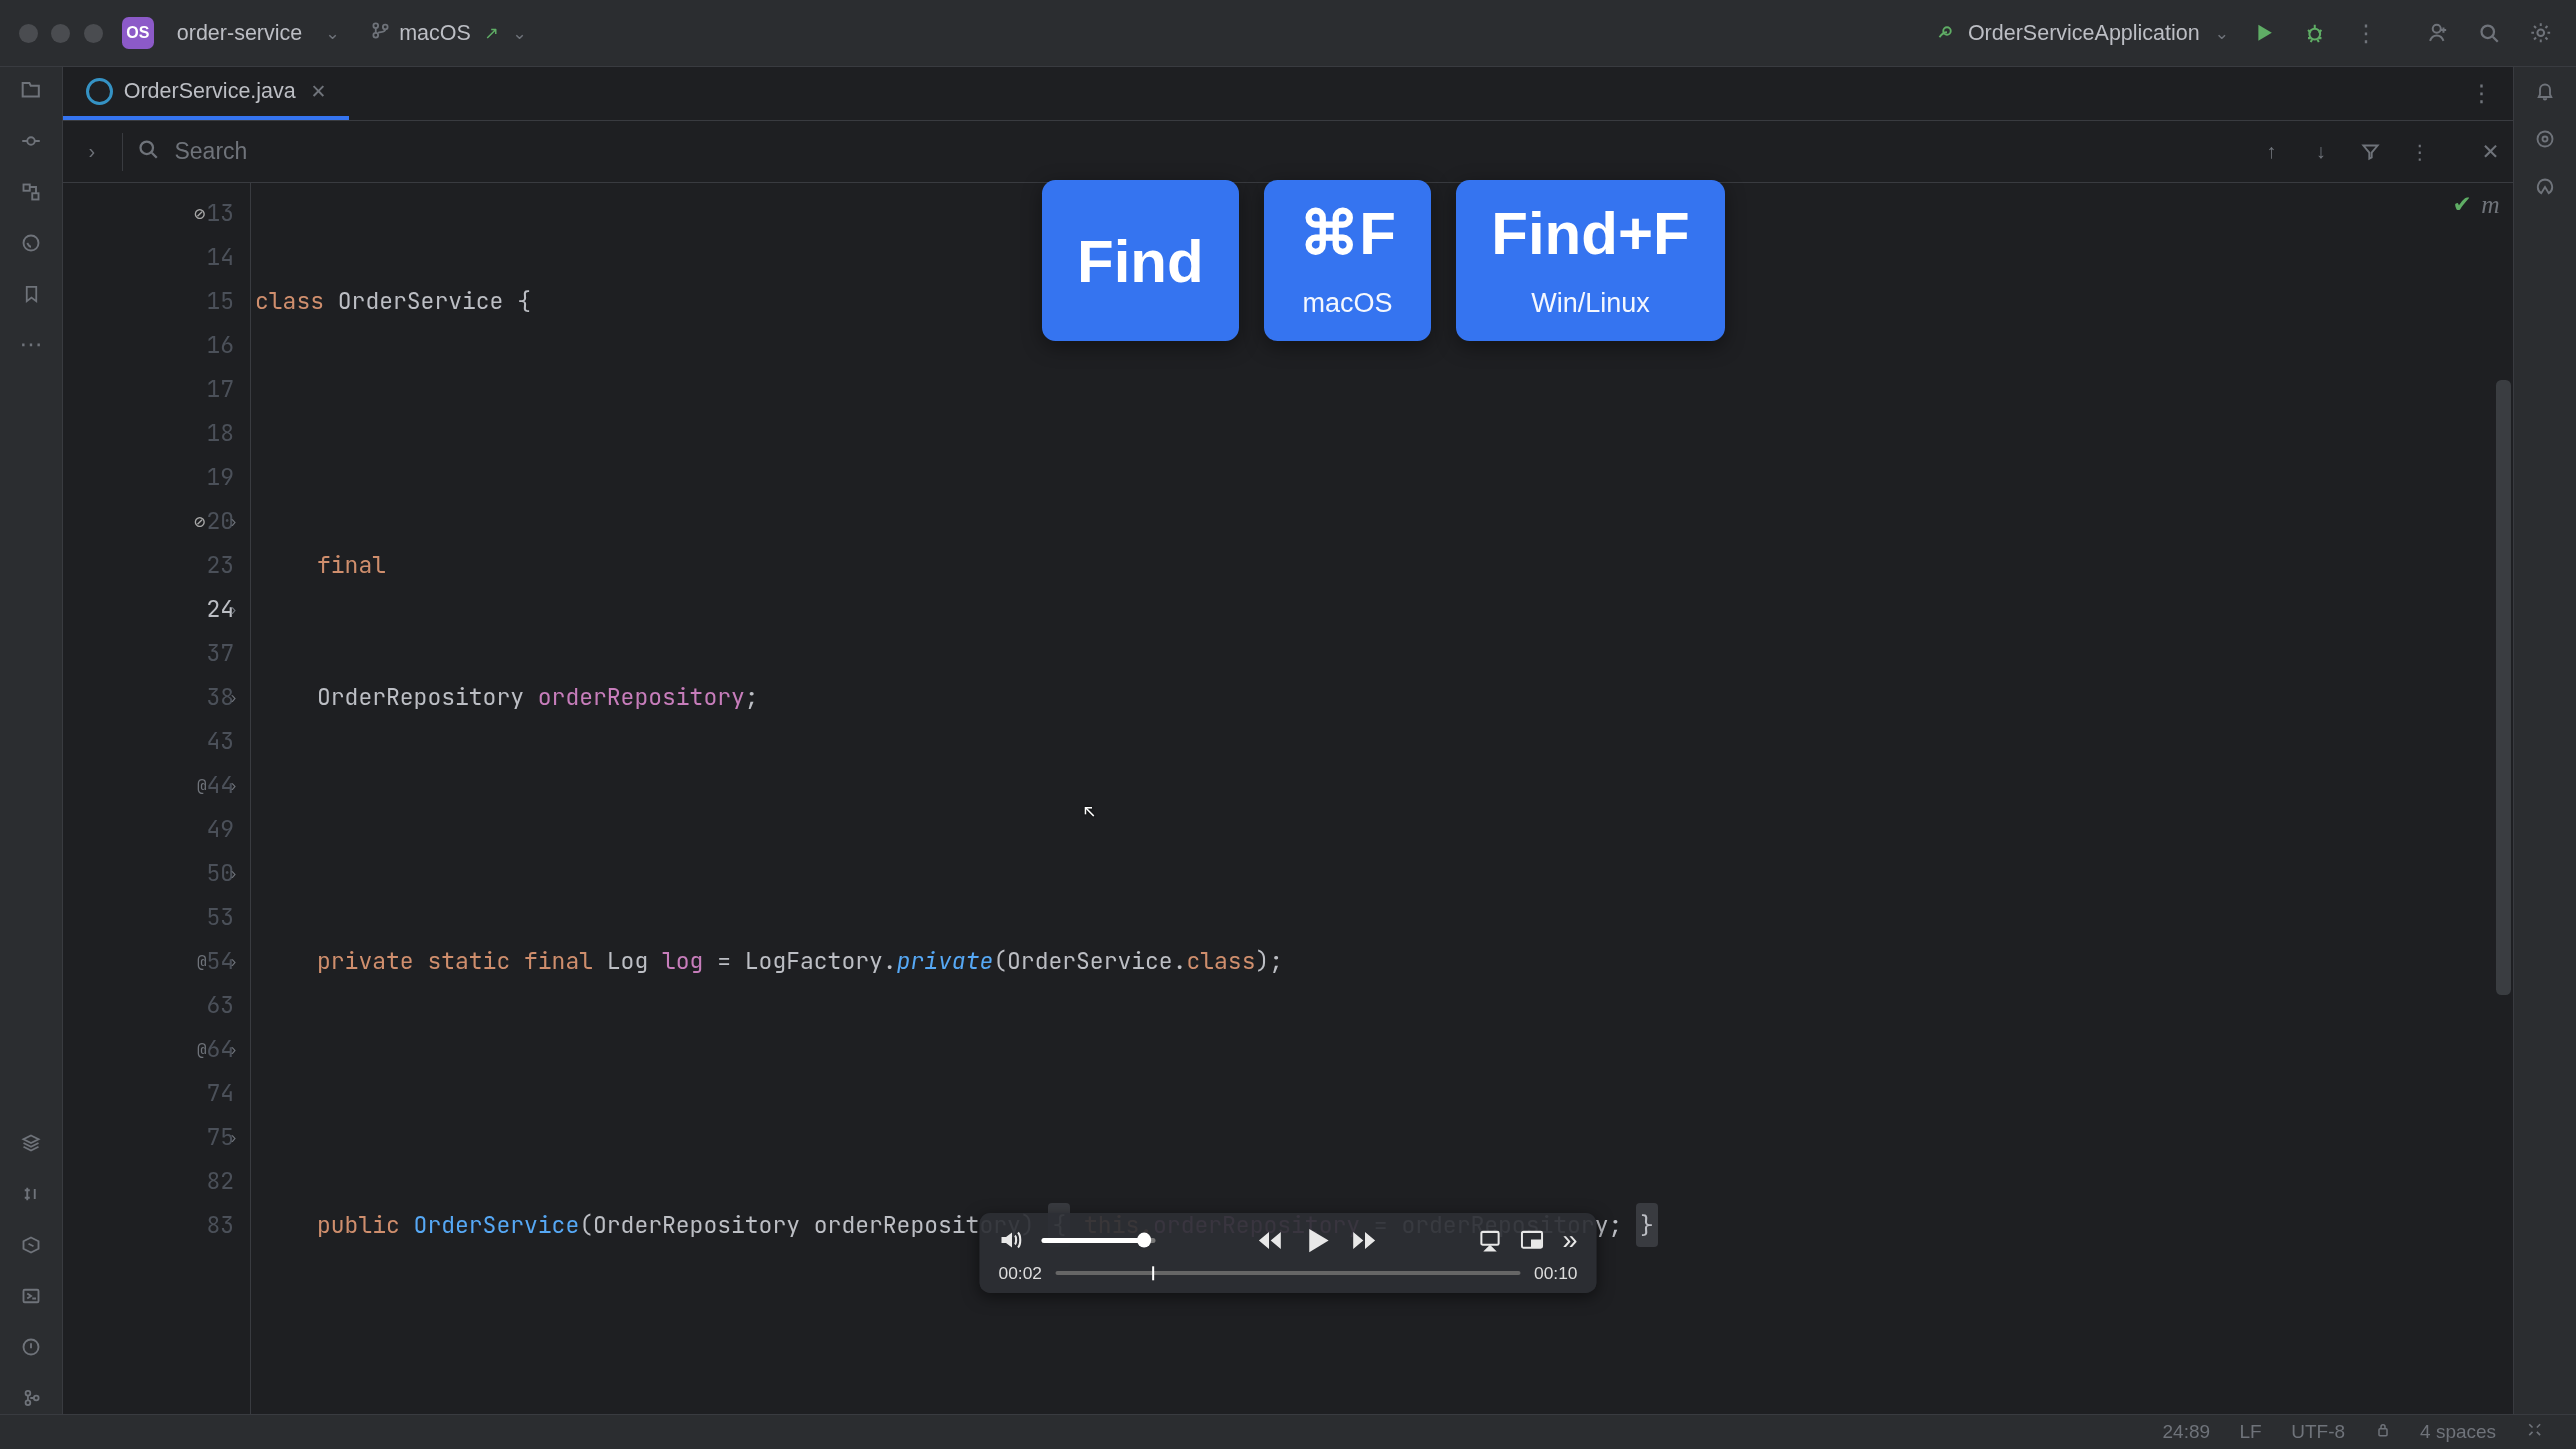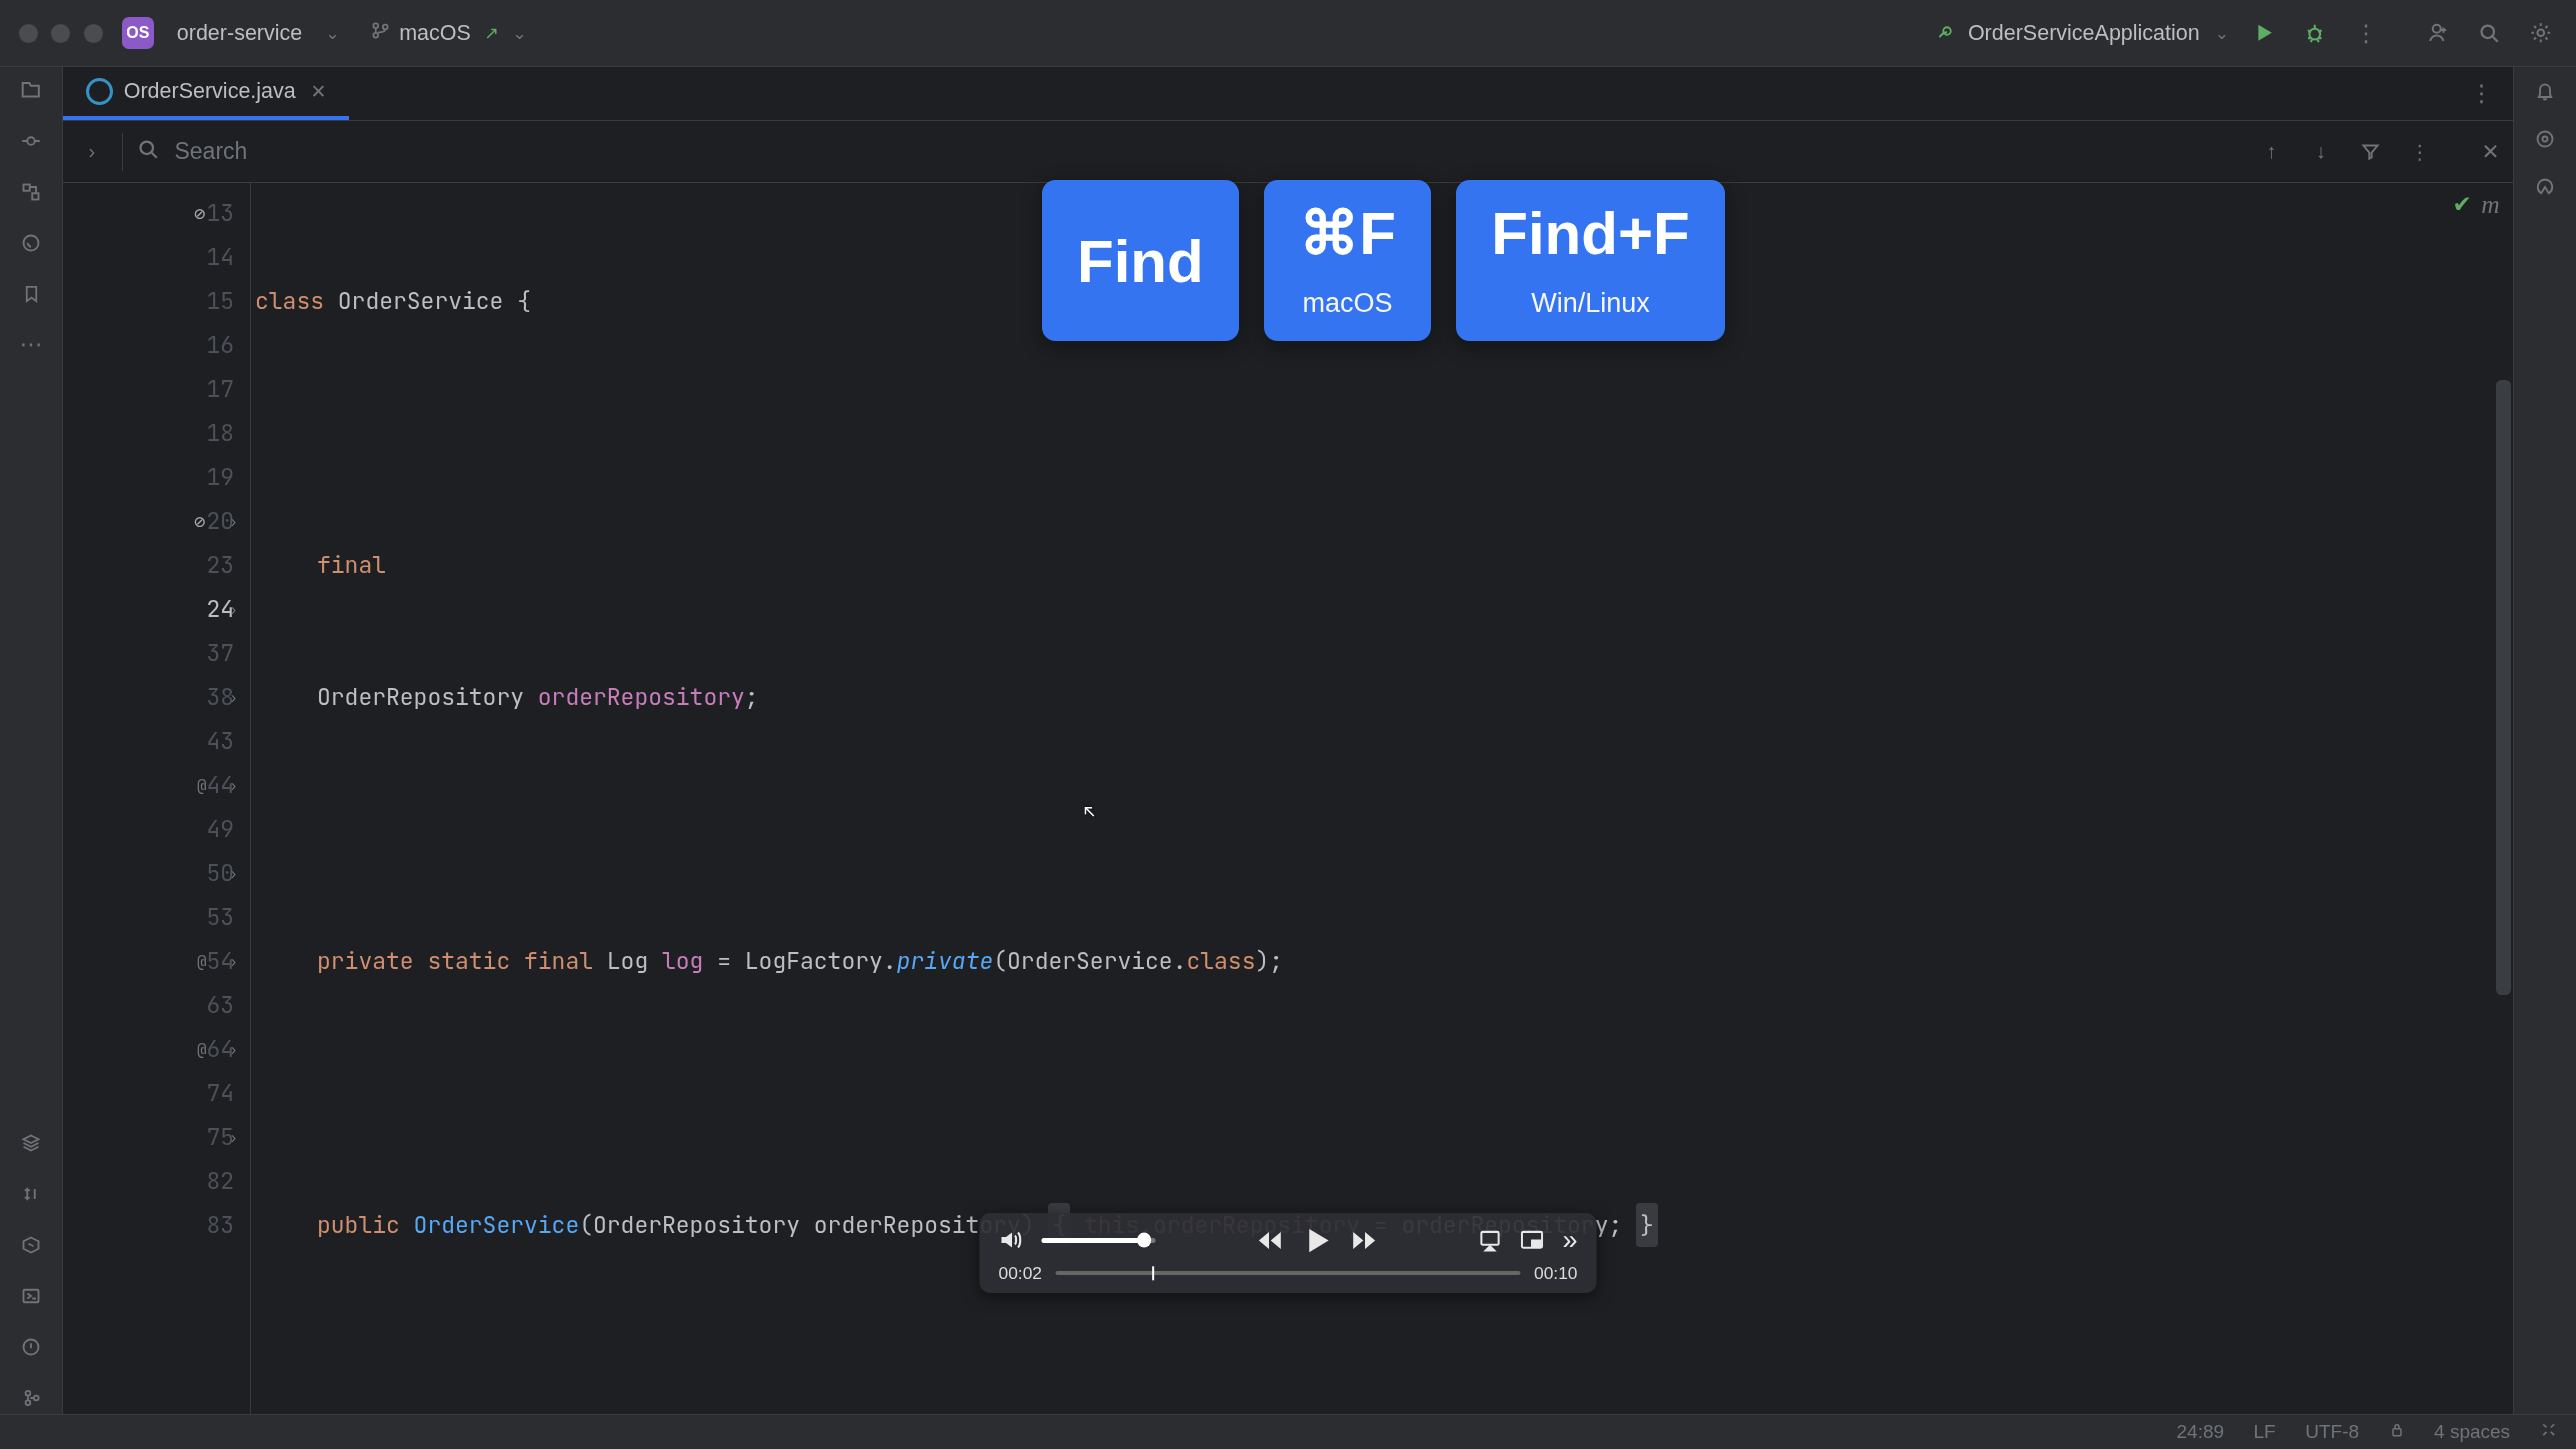--- a/index.html
+++ b/index.html
@@ -299,7 +299,7 @@
     background: var(--bg-panel);
     border-top: 0.7px solid var(--border);
     display: flex; align-items: center;
-    padding: 0 19px;
+    padding: 0 33px;
     gap: 29.5px;
     color: var(--text-dim);
     font-size: 19px;

